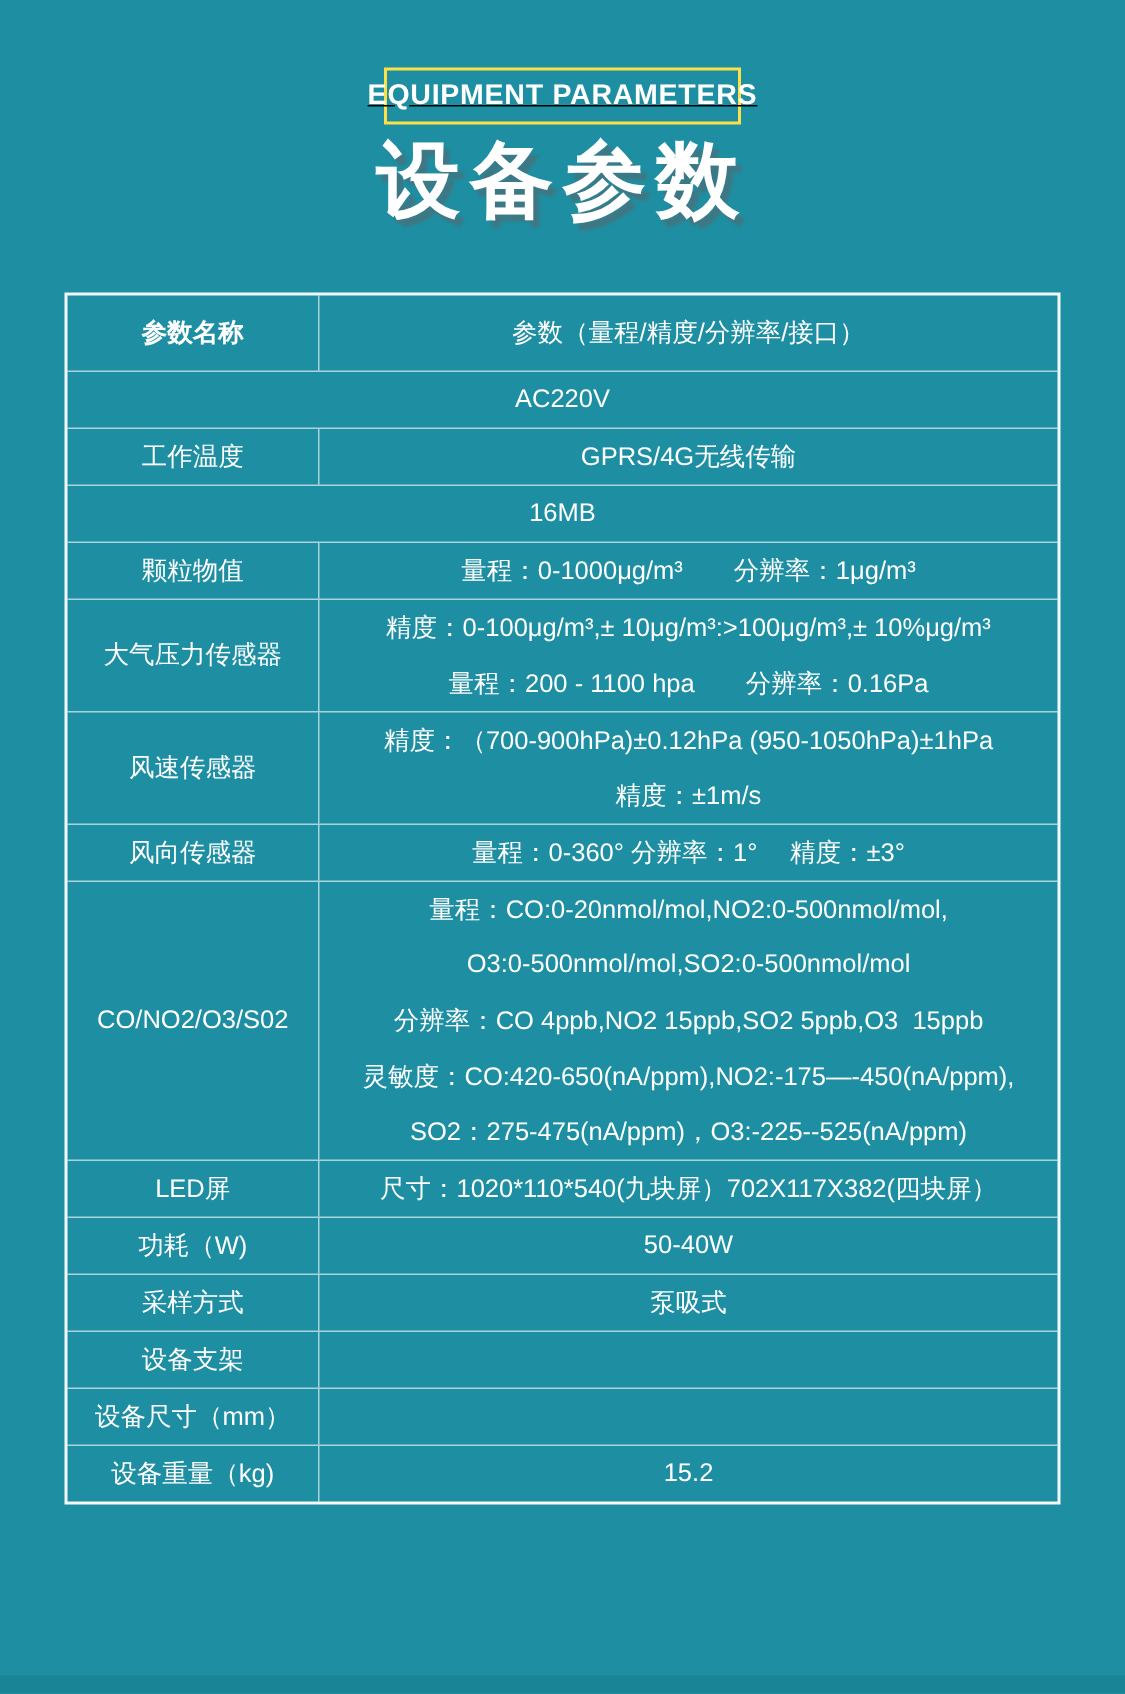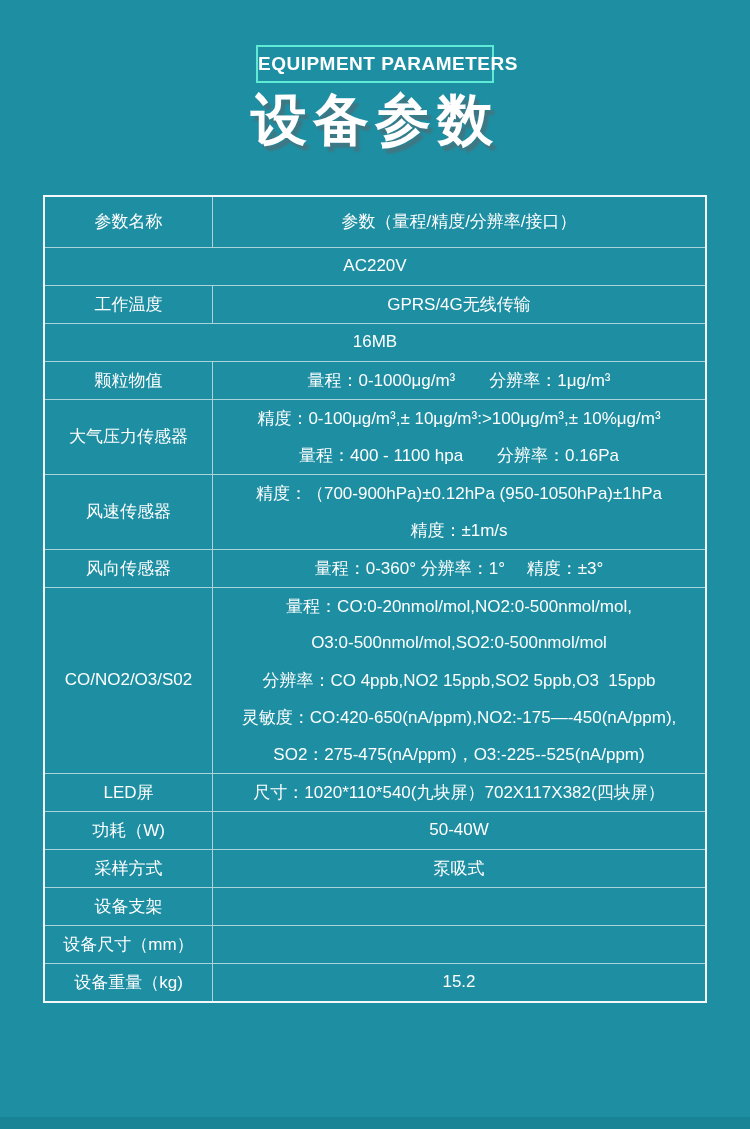--- a/index.html
+++ b/index.html
@@ -19,10 +19,11 @@
     margin: 45px auto 0 auto;
     width: 238px;
     height: 38px;
-    border: 2px solid #5eead4;
-    display: flex;
-    align-items: center;
-    justify-content: flex-start;
+    border: 2px solid #fde047;
+    display: flex;
+    align-items: center;
+    justify-content: center;
+    text-decoration: underline;
   }
   .badge span {
     color: #ffffff;

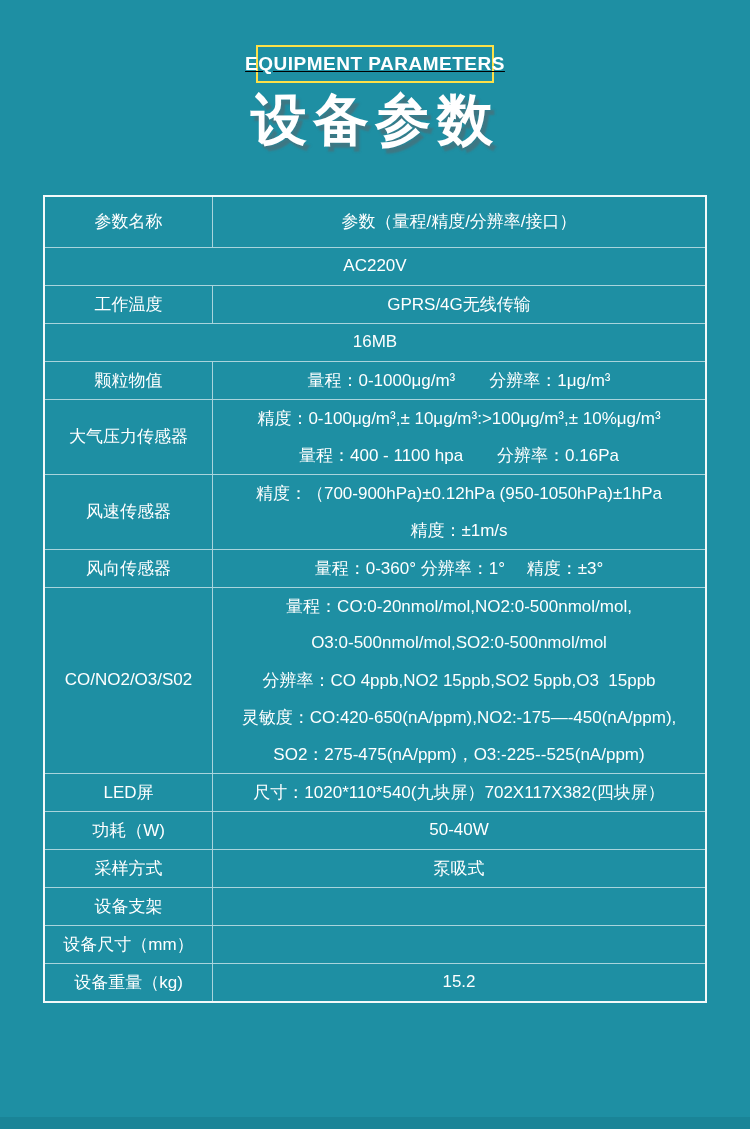--- a/index.html
+++ b/index.html
@@ -81,7 +81,7 @@
     padding: 0 8px;
   }
   .row.header-row .line { height: 50px; }
-  .row.header-row .cell.name .line { font-weight: normal; }
+  .row.header-row .cell.name .line { font-weight: bold; }
   .bottom-band {
     position: absolute;
     left: 0; bottom: 0;

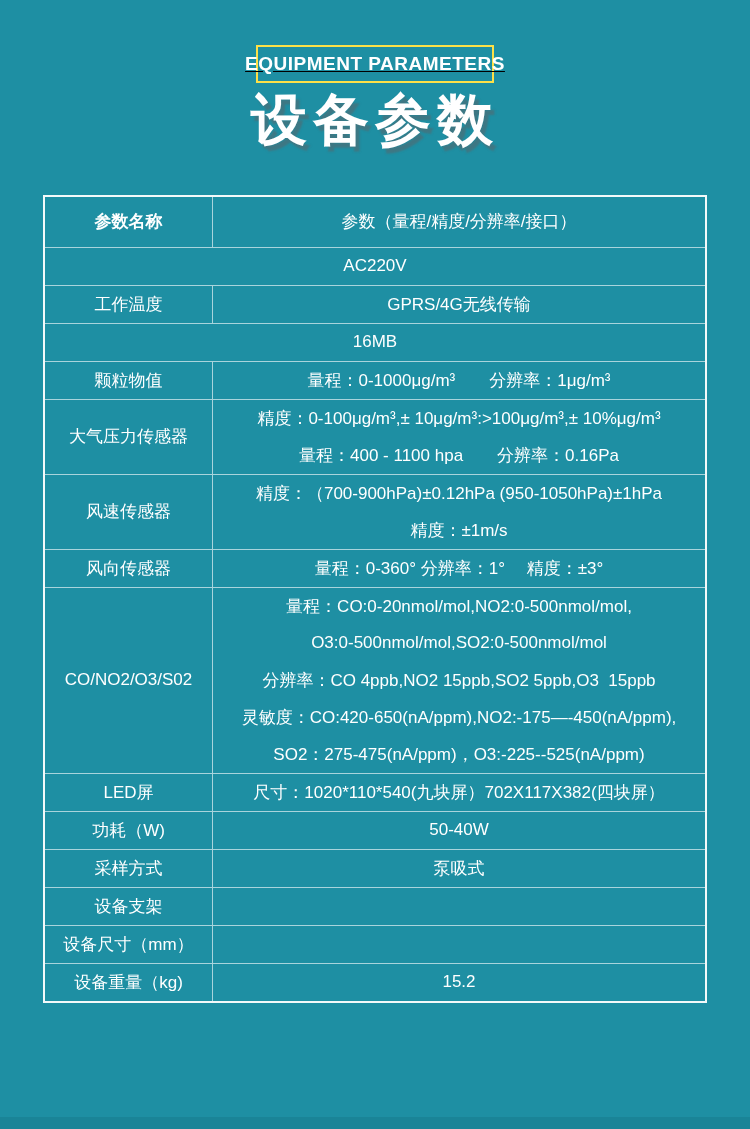--- a/index.html
+++ b/index.html
@@ -147,7 +147,7 @@
         </div>
     <div class="cell value">
           <div class="line">精度：0-100μg/m³,± 10μg/m³:&gt;100μg/m³,± 10%μg/m³</div>
-          <div class="line">量程：400 - 1100 hpa　　分辨率：0.16Pa</div>
+          <div class="line">量程：200 - 1100 hpa　　分辨率：0.16Pa</div>
         </div>
   </div>
 

